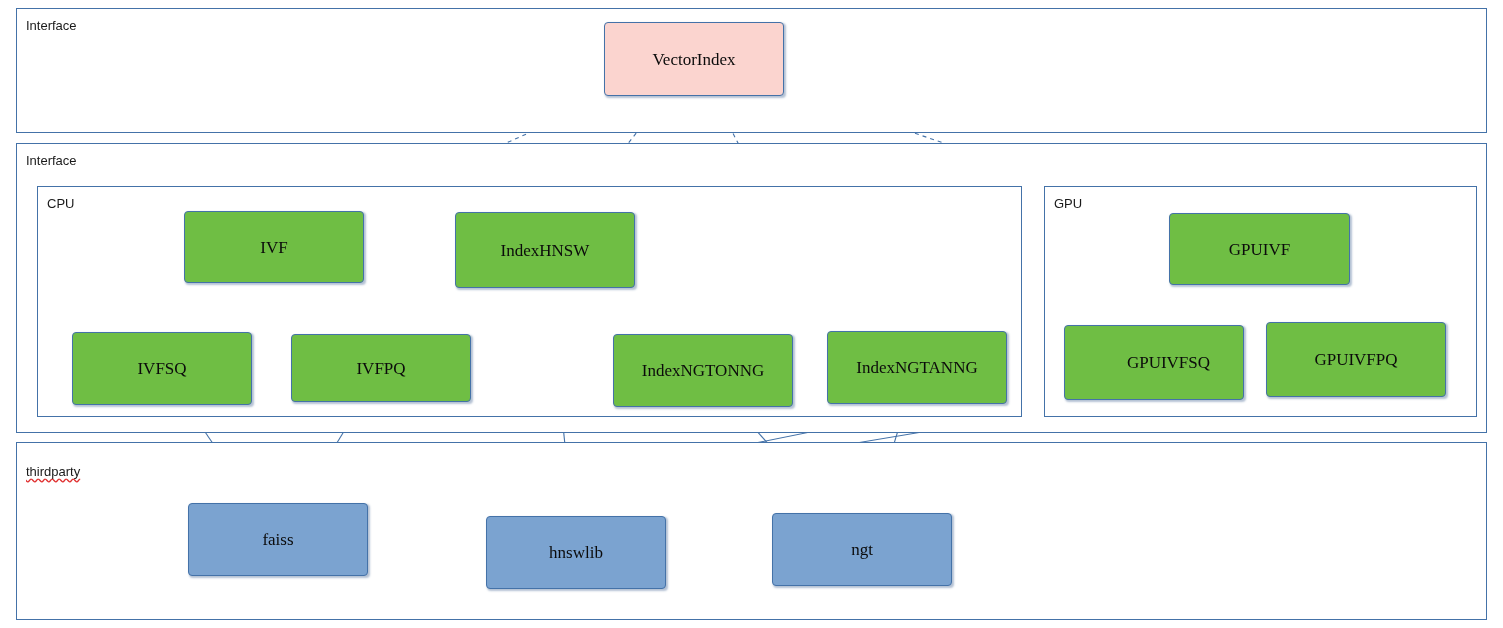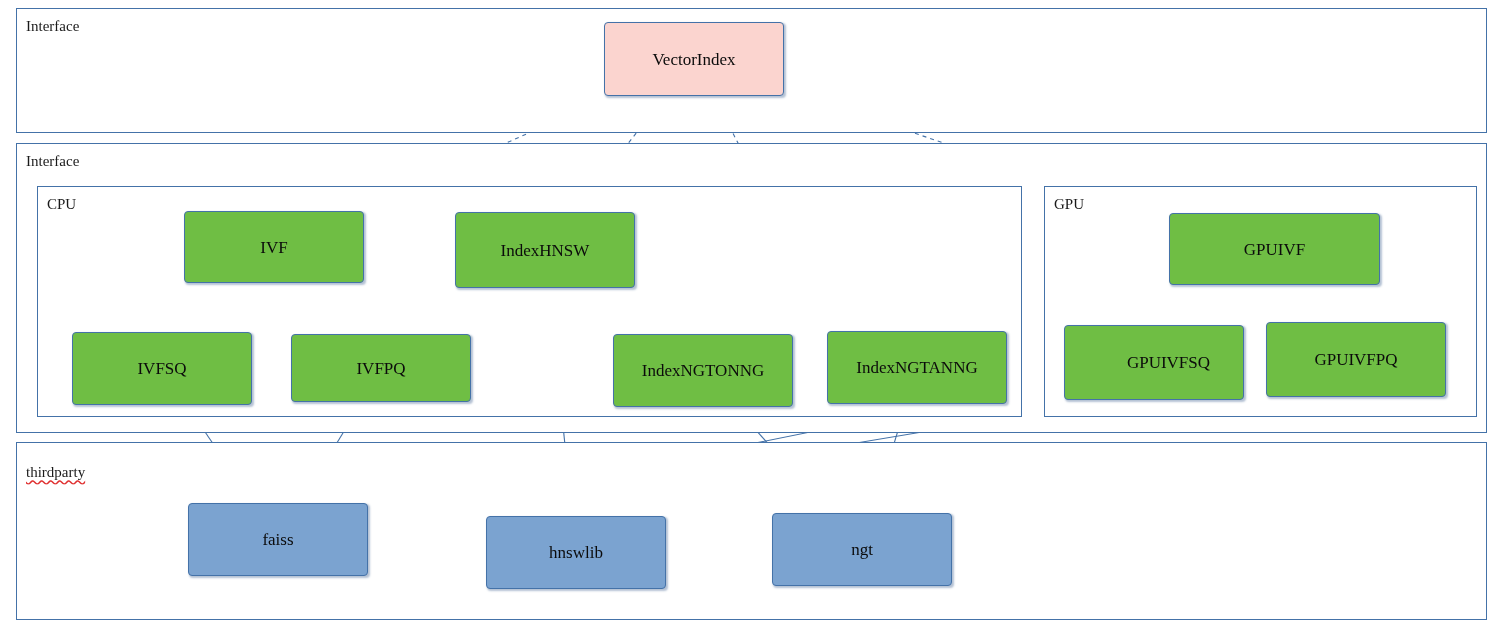--- a/index.html
+++ b/index.html
@@ -28,8 +28,8 @@
   }
   .container-label {
     position: absolute;
-    font-family: Liberation Serif, serif;
-    font-size: 15px;
+    font-family: Liberation Sans, sans-serif;
+    font-size: 13px;
     color: #1a1a1a;
     white-space: nowrap;
   }

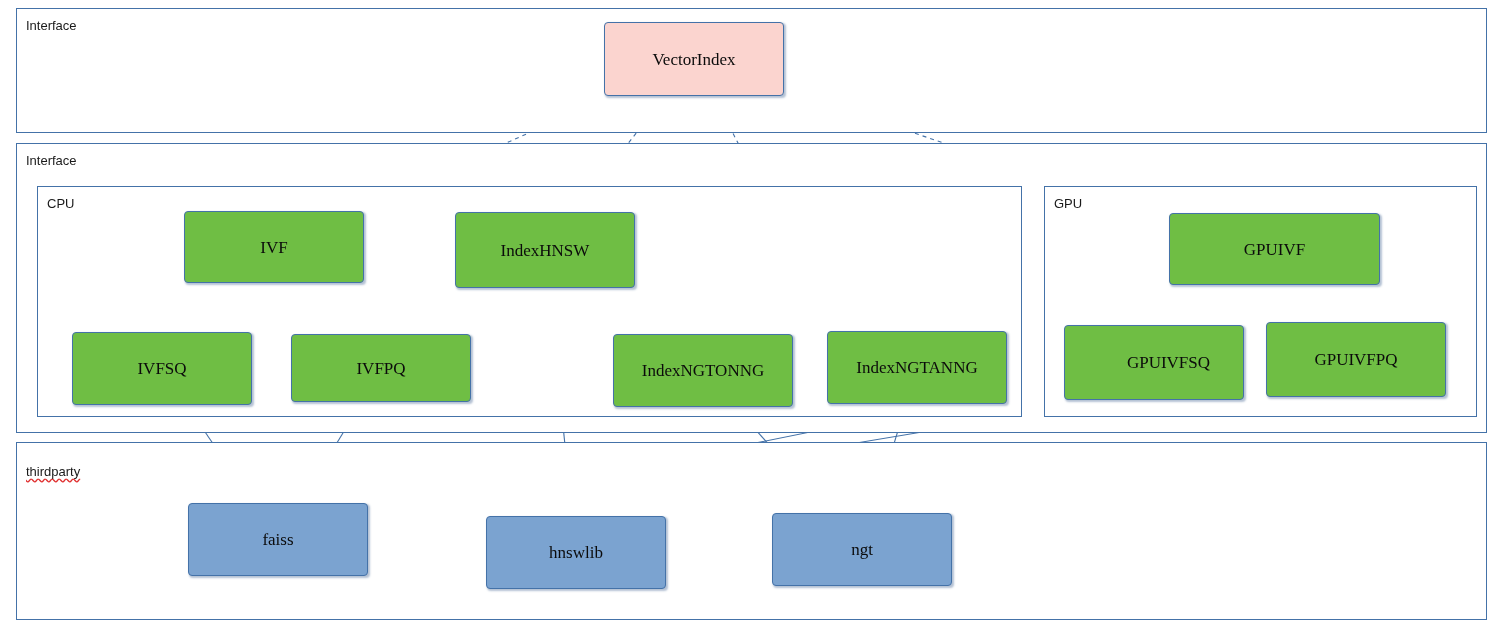--- a/index.html
+++ b/index.html
@@ -153,7 +153,7 @@
     <div class="node iface" style="left: 604px; top: 22px; width: 180px; height: 74px;">VectorIndex</div>
     <div class="node impl" style="left: 184px; top: 211px; width: 180px; height: 72px;">IVF</div>
     <div class="node impl" style="left: 455px; top: 212px; width: 180px; height: 76px;">IndexHNSW</div>
-    <div class="node impl" style="left: 1169px; top: 213px; width: 211px; height: 72px;">GPUIVF</div>
+    <div class="node impl" style="left: 1169px; top: 213px; width: 181px; height: 72px;">GPUIVF</div>
     <div class="node impl" style="left: 72px; top: 332px; width: 180px; height: 73px;">IVFSQ</div>
     <div class="node impl" style="left: 291px; top: 334px; width: 180px; height: 68px;">IVFPQ</div>
     <div class="node impl" style="left: 613px; top: 334px; width: 180px; height: 73px;">IndexNGTONNG</div>

